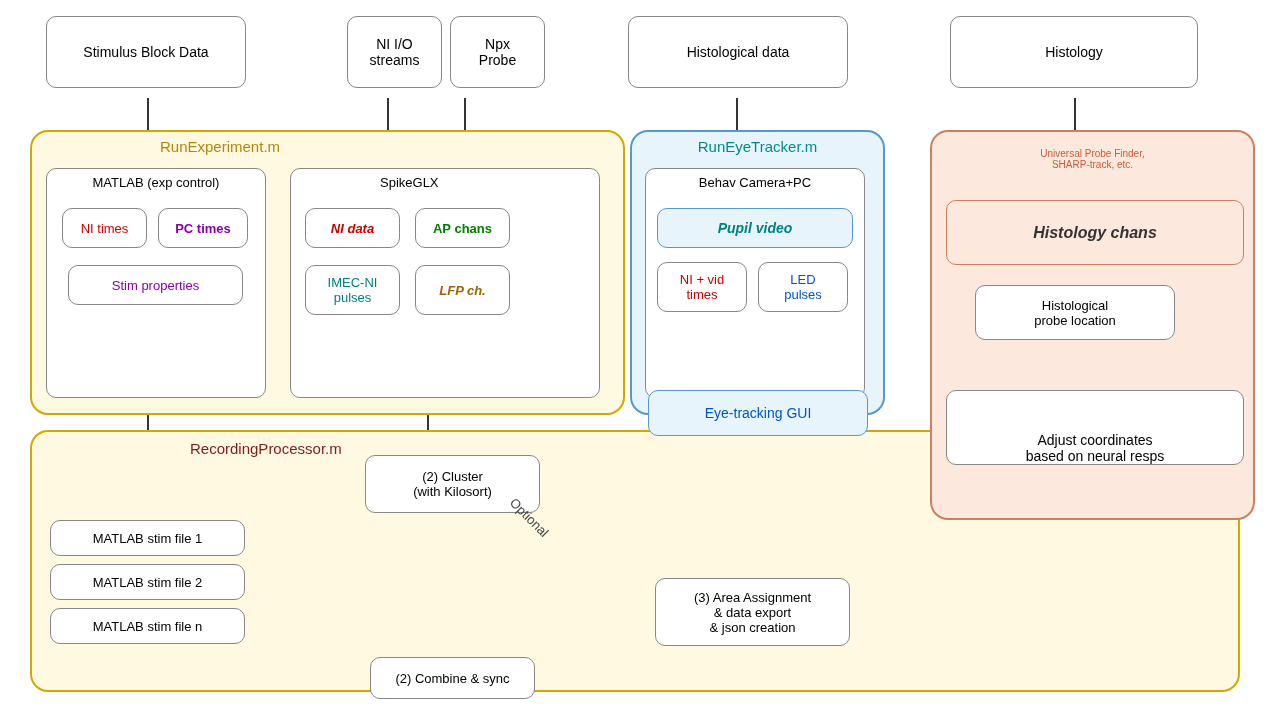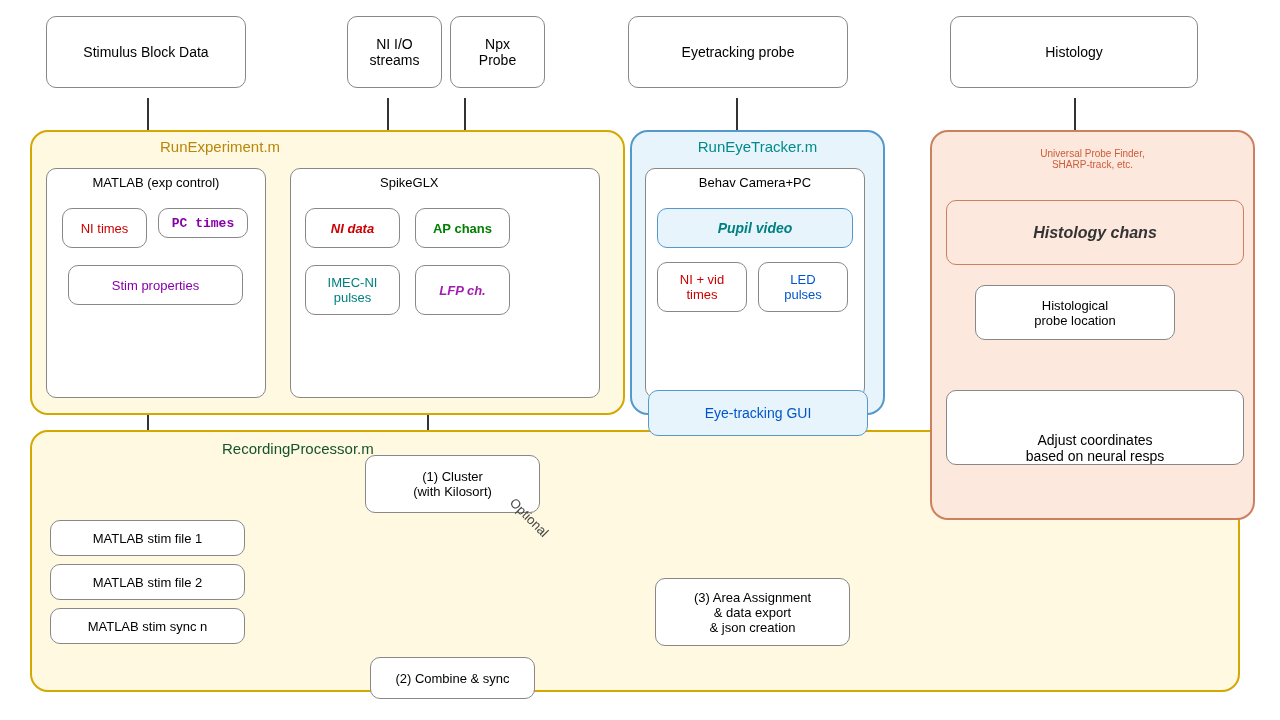--- a/index.html
+++ b/index.html
@@ -119,7 +119,7 @@
   </div>
 
   <div class="input-box" style="left:628px; top:16px; width:220px; height:72px;">
-    <span>Eyetracking probe</span>
+    <span>Histological data</span>
   </div>
 
   <div class="input-box" style="left:950px; top:16px; width:248px; height:72px;">

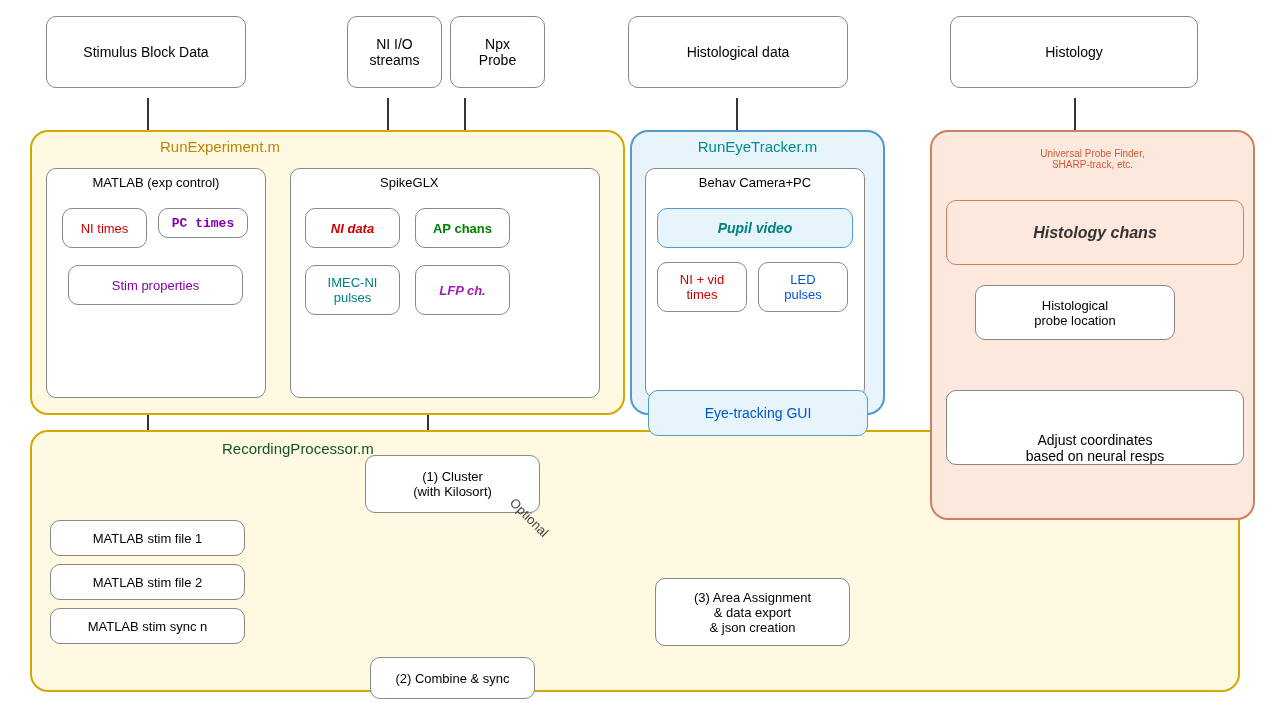--- a/index.html
+++ b/index.html
@@ -138,7 +138,7 @@
     <span style="color:#cc0000; font-size:13px;">NI times</span>
   </div>
 
-  <div class="box" style="left:158px; top:208px; width:90px; height:30px;font-family:Liberation Mono, monospace;">
+  <div class="box" style="left:158px; top:208px; width:90px; height:40px;">
     <span style="color:#8800aa; font-weight:bold; font-size:13px;">PC times</span>
   </div>
 

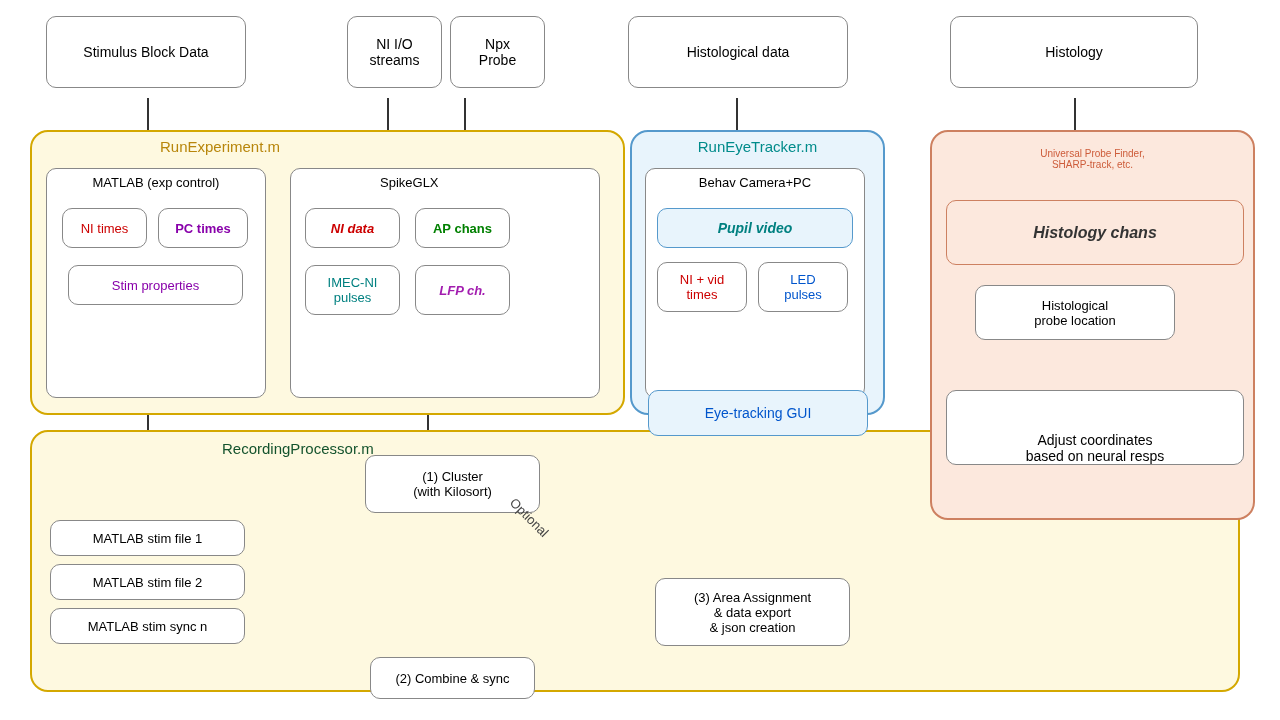--- a/index.html
+++ b/index.html
@@ -164,7 +164,7 @@
   </div>
 
   <div class="box" style="left:415px; top:265px; width:95px; height:50px;">
-    <span style="color:#a21caf; font-weight:bold; font-style:italic; font-size:13px;">LFP ch.</span>
+    <span style="color:#a16207; font-weight:bold; font-style:italic; font-size:13px;">LFP ch.</span>
   </div>
 
   <div class="panel" style="left:30px; top:430px; width:1210px; height:262px; background:#fef9e0; border:2px solid #d4a800;">

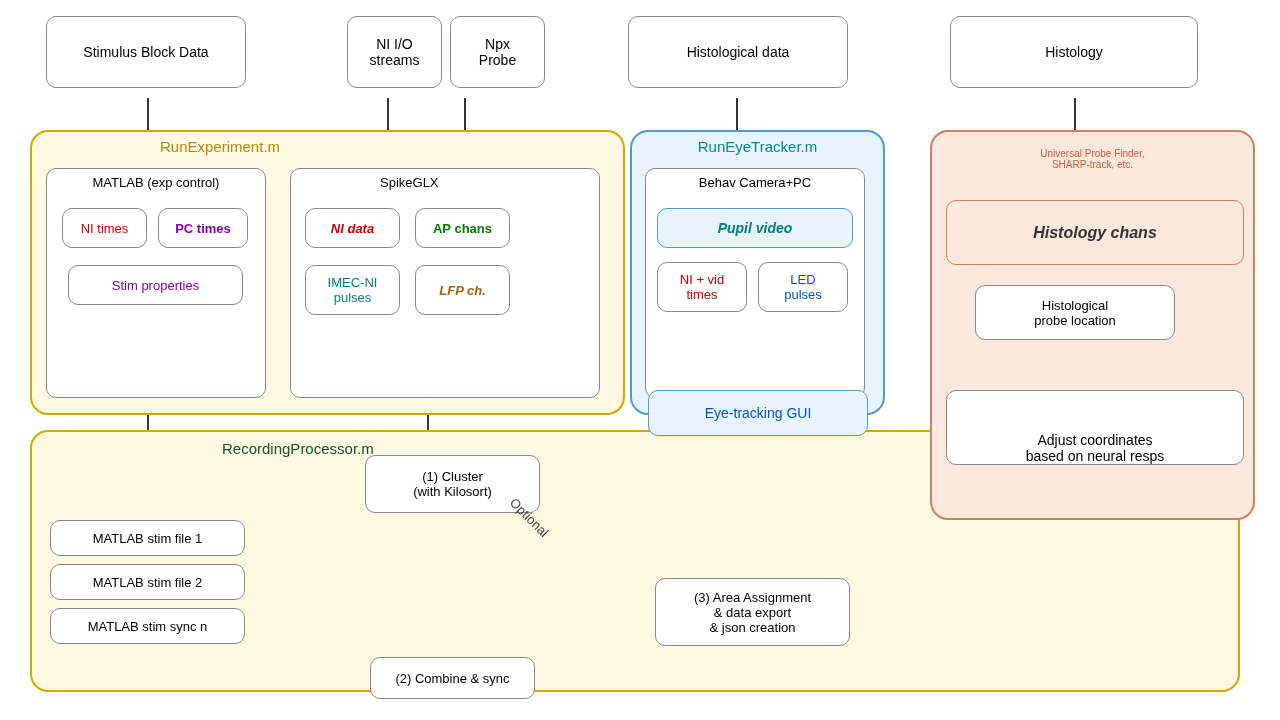--- a/index.html
+++ b/index.html
@@ -169,7 +169,7 @@
 
   <div class="panel" style="left:30px; top:430px; width:1210px; height:262px; background:#fef9e0; border:2px solid #d4a800;">
   </div>
-  <div style="position:absolute; left:190px; top:440px; font-size:15px; color:#14532d;margin-left:32px;">RecordingProcessor.m</div>
+  <div style="position:absolute; left:190px; top:440px; font-size:15px; color:#7f1d1d;">RecordingProcessor.m</div>
 
   <div class="box" style="left:50px; top:520px; width:195px; height:36px;">
     <span style="font-size:13px;">MATLAB stim file 1</span>

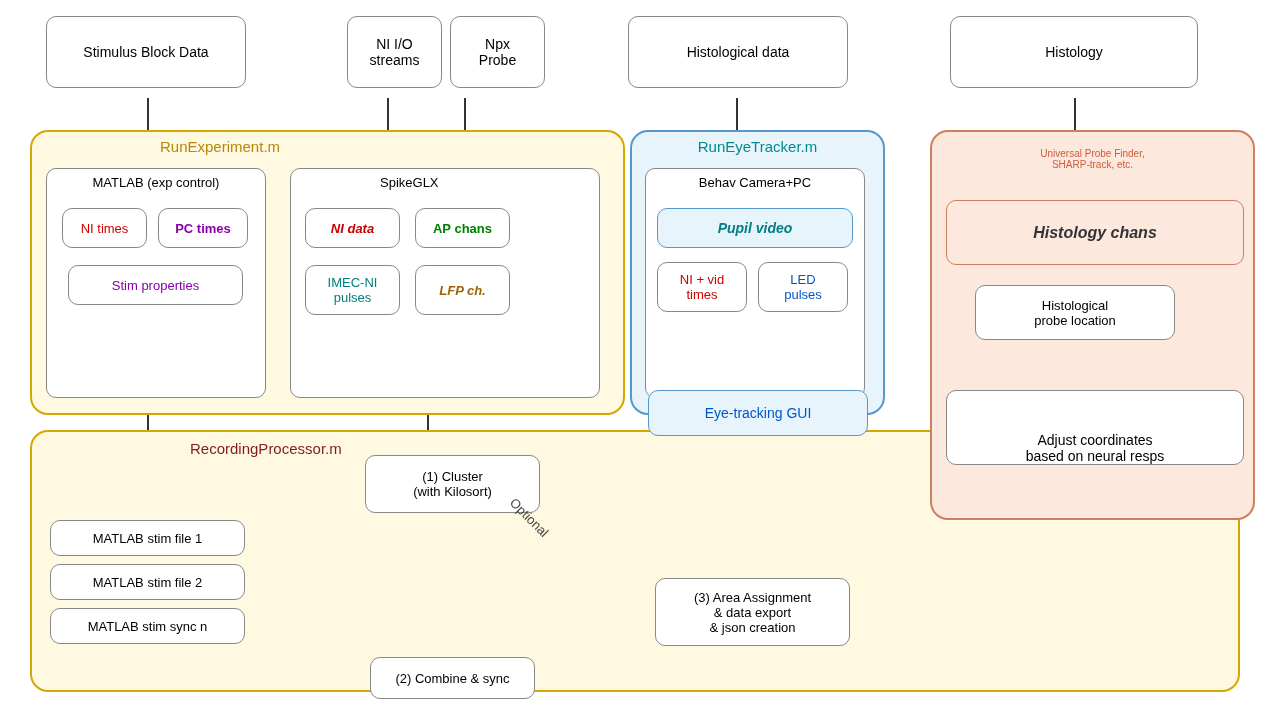--- a/index.html
+++ b/index.html
@@ -182,7 +182,7 @@
   </div>
 
   <div class="box" style="left:365px; top:455px; width:175px; height:58px;">
-    <span style="font-size:13px; white-space:pre-line; text-align:center;">(1)  Cluster
+    <span style="font-size:13px; white-space:pre-line; text-align:center;">(2)  Cluster
 (with Kilosort)</span>
   </div>
 

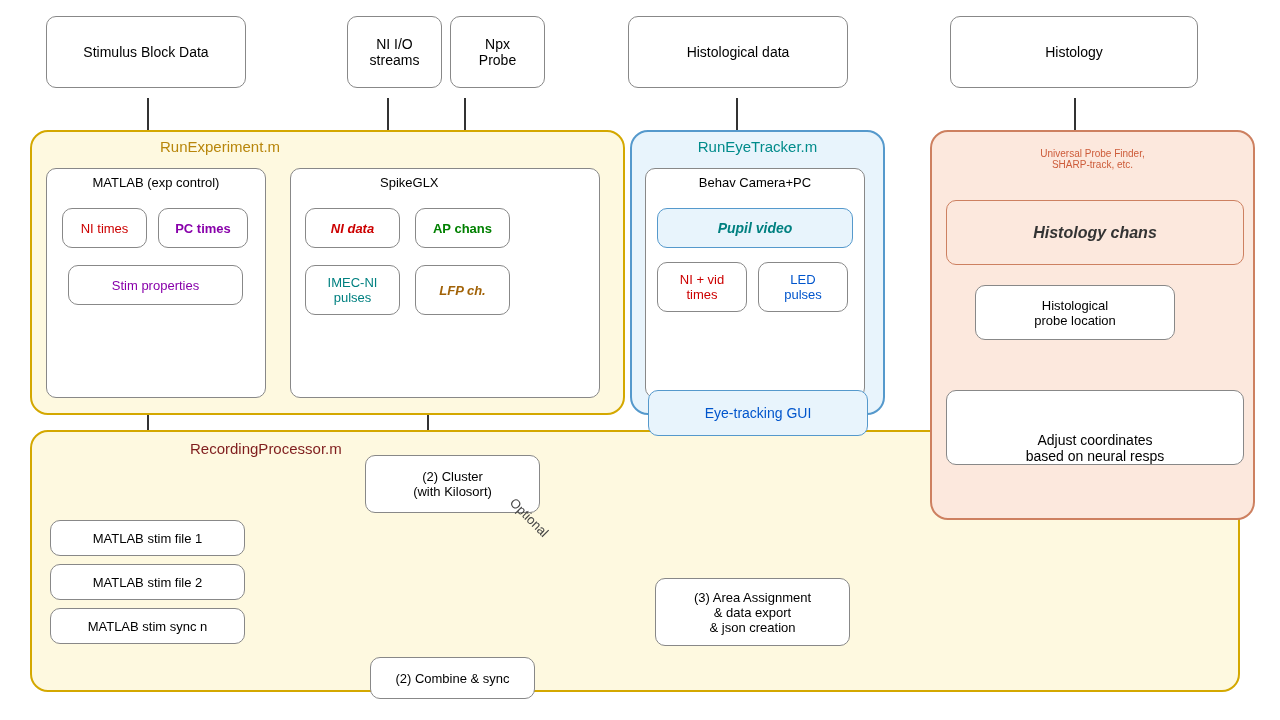--- a/index.html
+++ b/index.html
@@ -178,7 +178,7 @@
     <span style="font-size:13px;">MATLAB stim file 2</span>
   </div>
   <div class="box" style="left:50px; top:608px; width:195px; height:36px;">
-    <span style="font-size:13px;">MATLAB stim sync n</span>
+    <span style="font-size:13px;">MATLAB stim file n</span>
   </div>
 
   <div class="box" style="left:365px; top:455px; width:175px; height:58px;">

